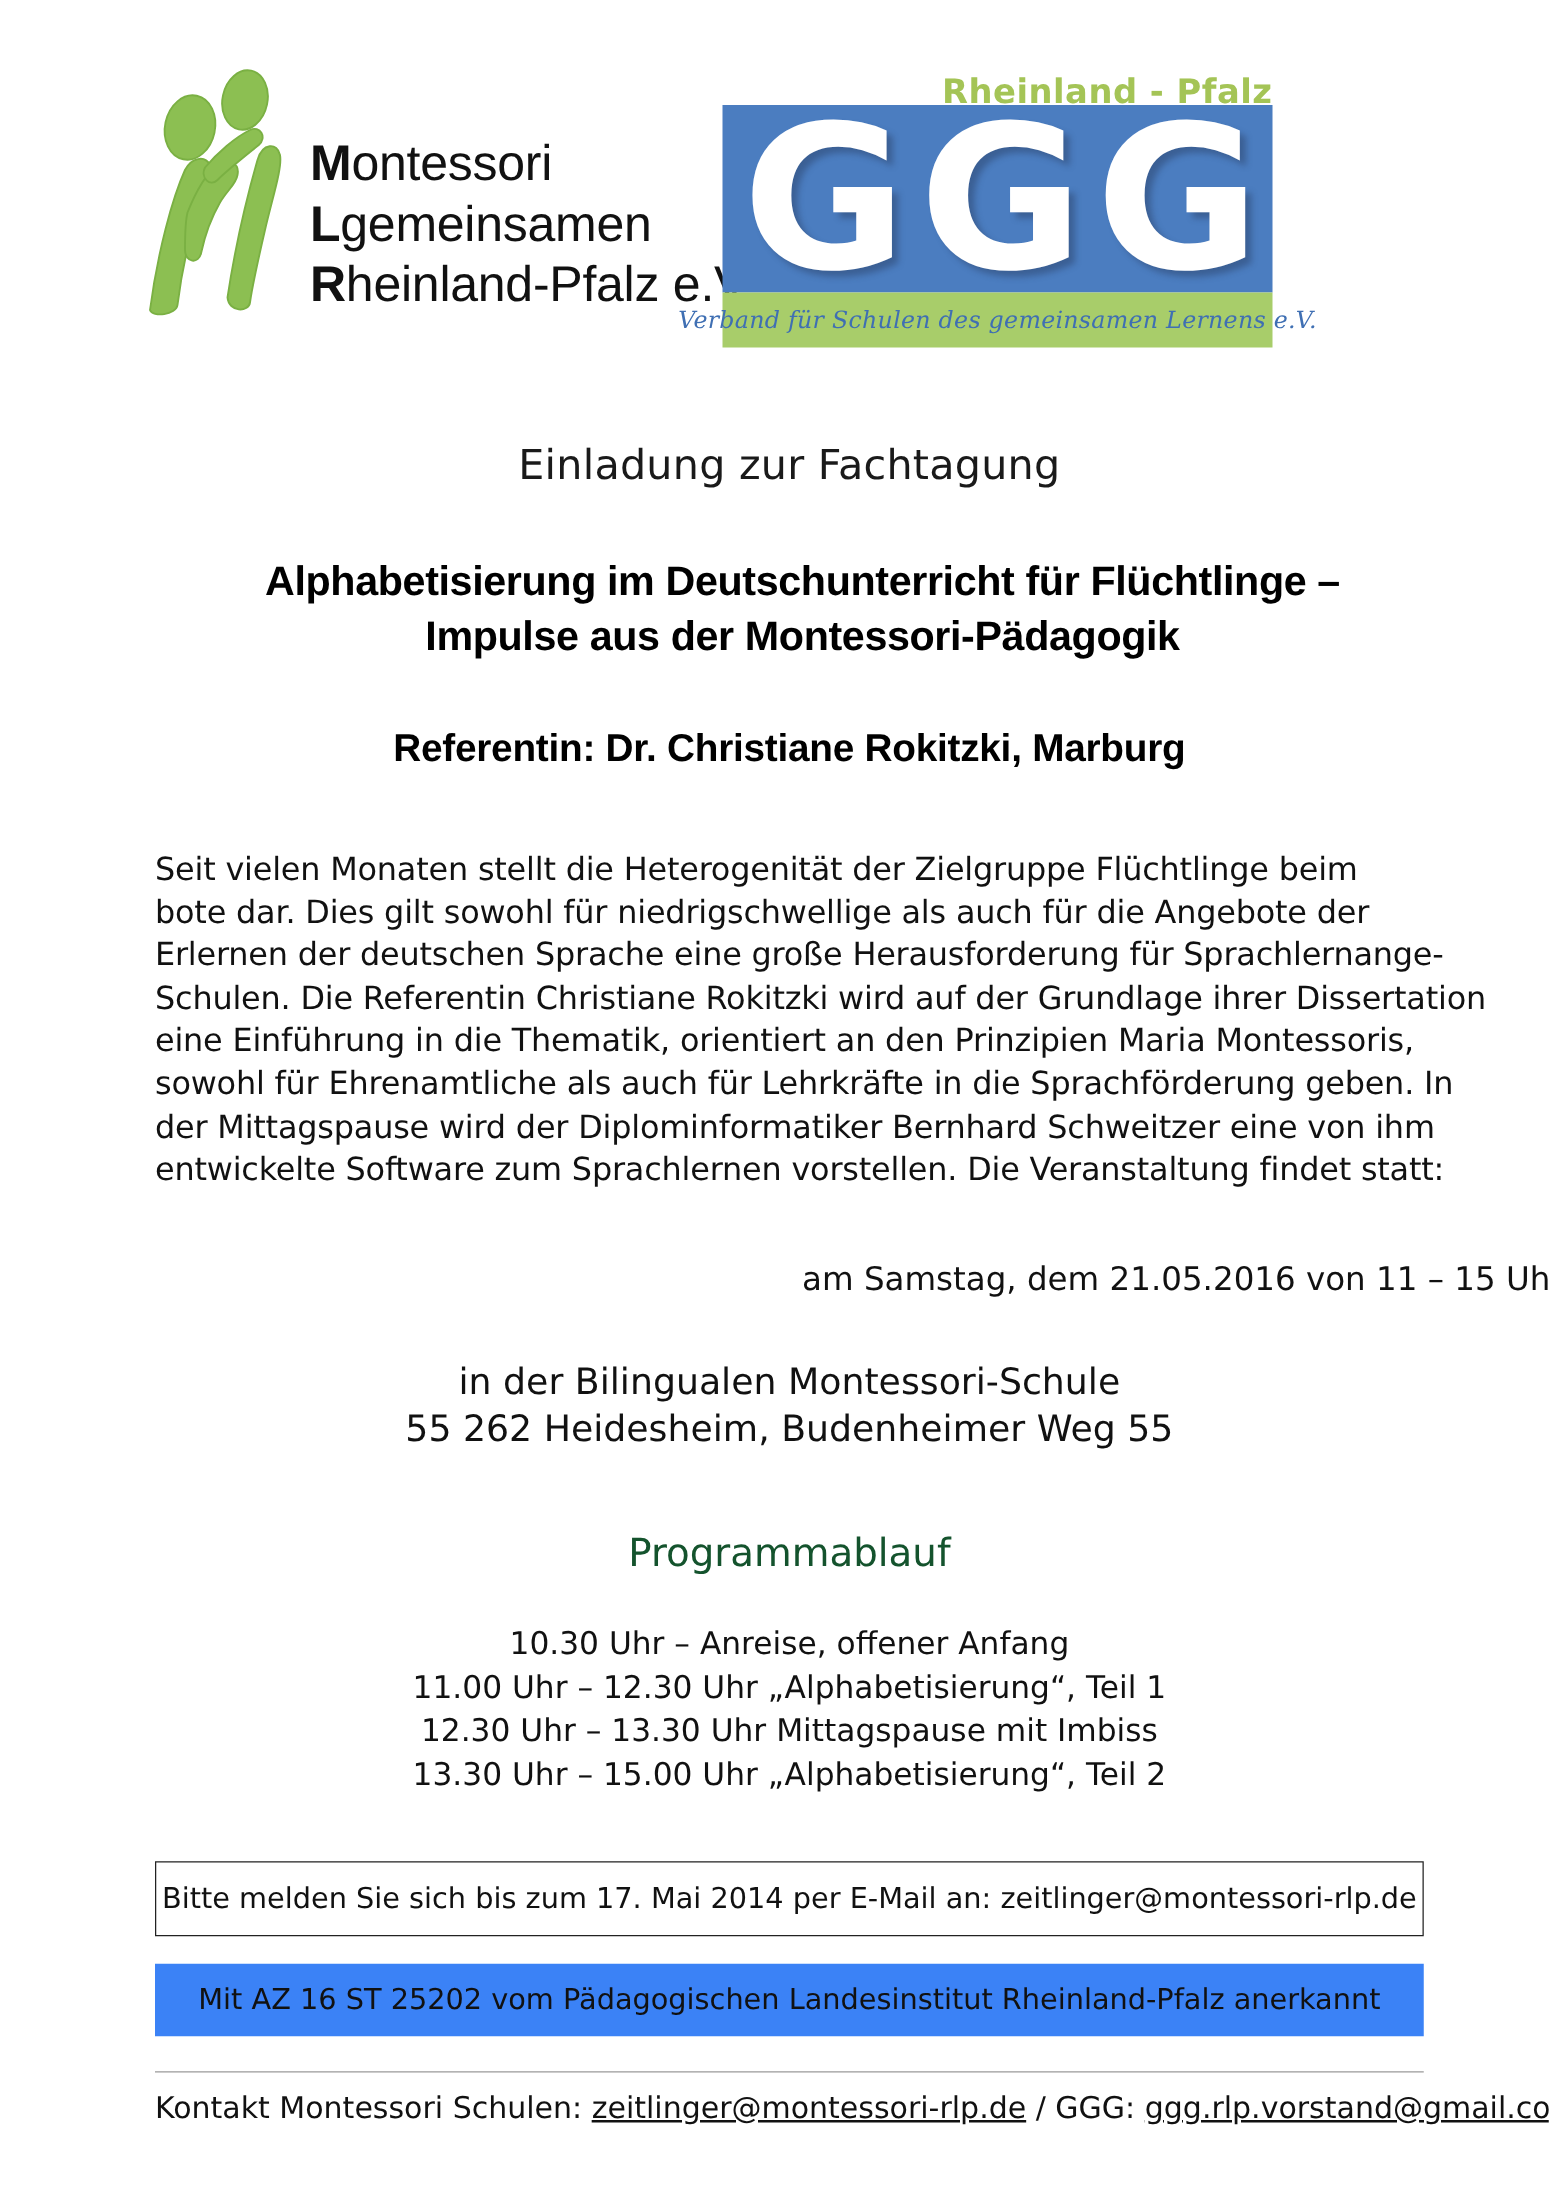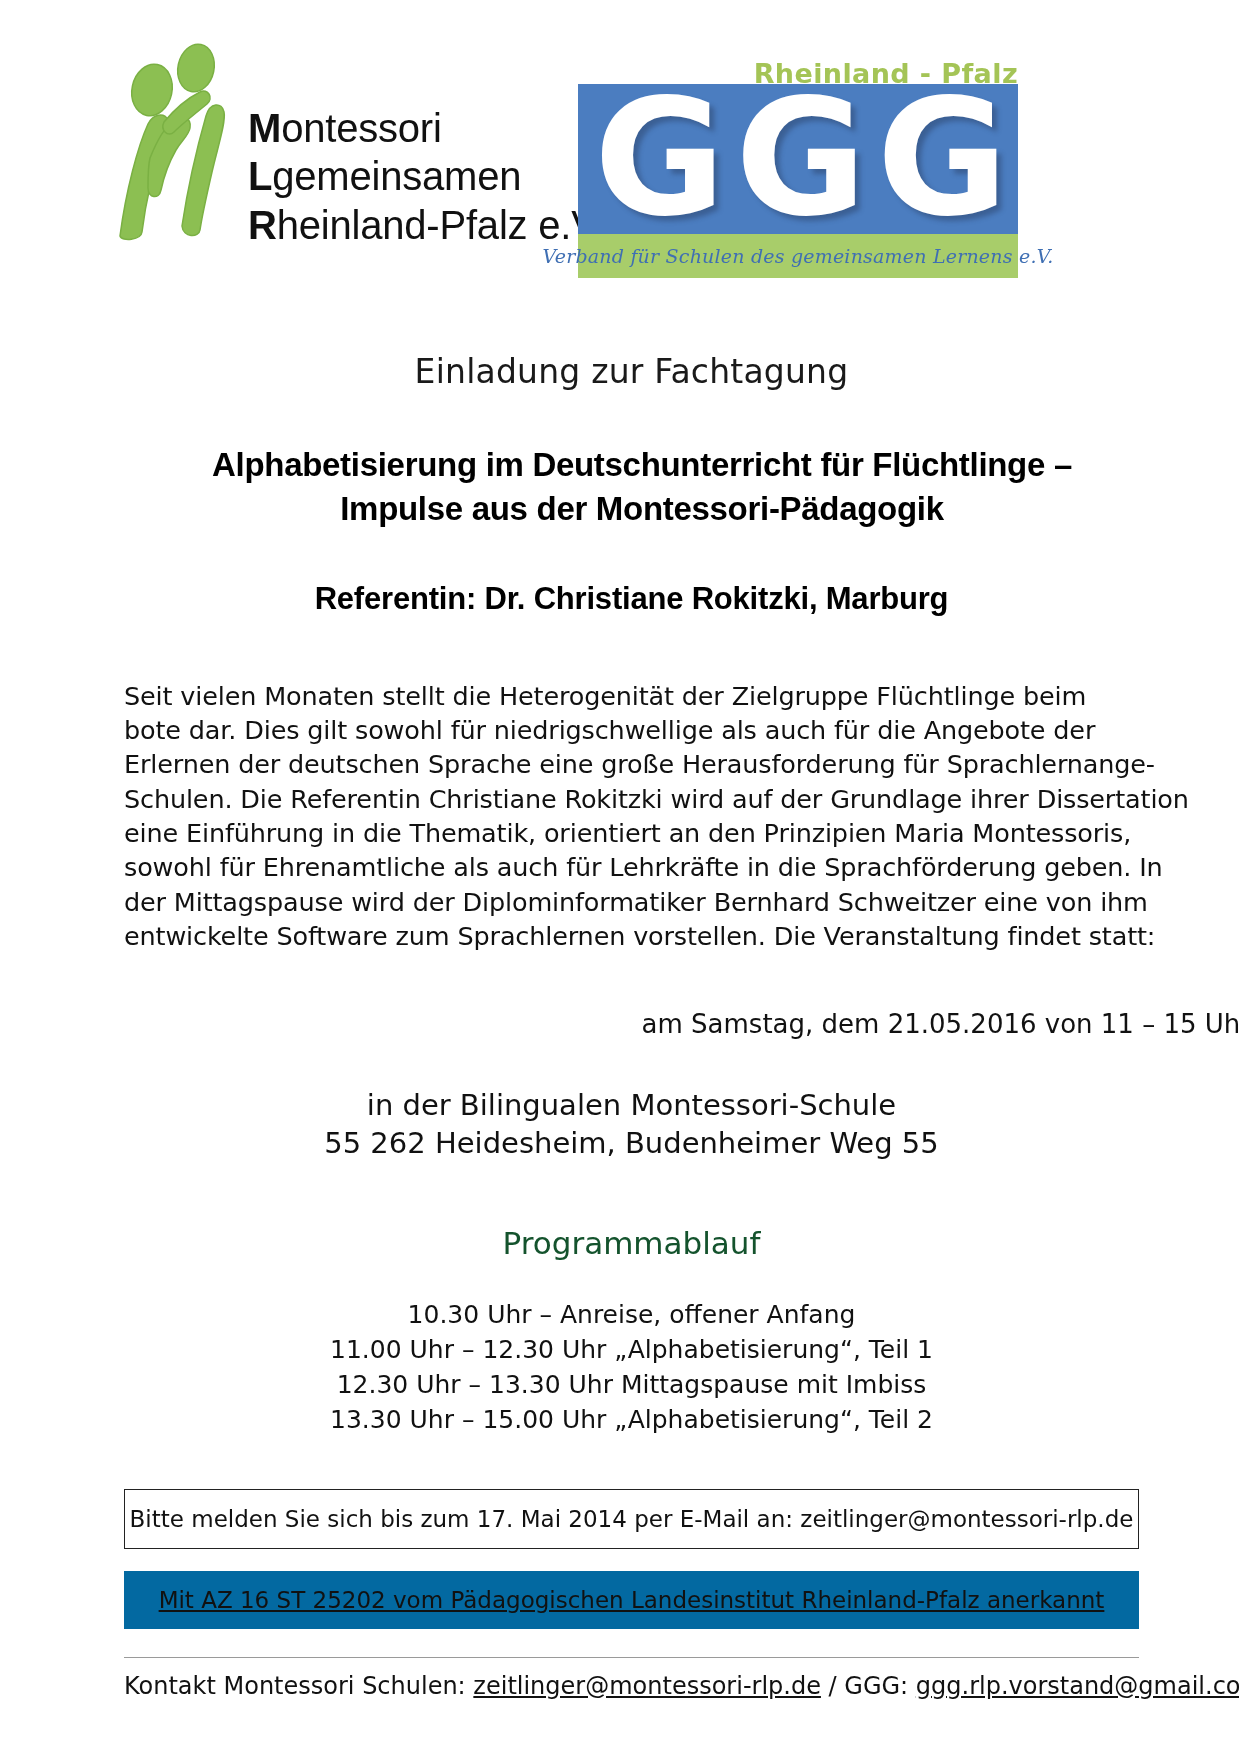--- a/index.html
+++ b/index.html
@@ -19,8 +19,8 @@
 
   
   .mont-logo{
-    position:absolute; left:104px; top:40px;
-    display:flex; align-items:flex-end;
+    position:absolute; left:104px; top:52px;
+    display:flex; align-items:center;
   }
   .mont-mark{ position:relative; width:130px; height:210px; flex:none; }
   .mont-mark svg{ display:block; }

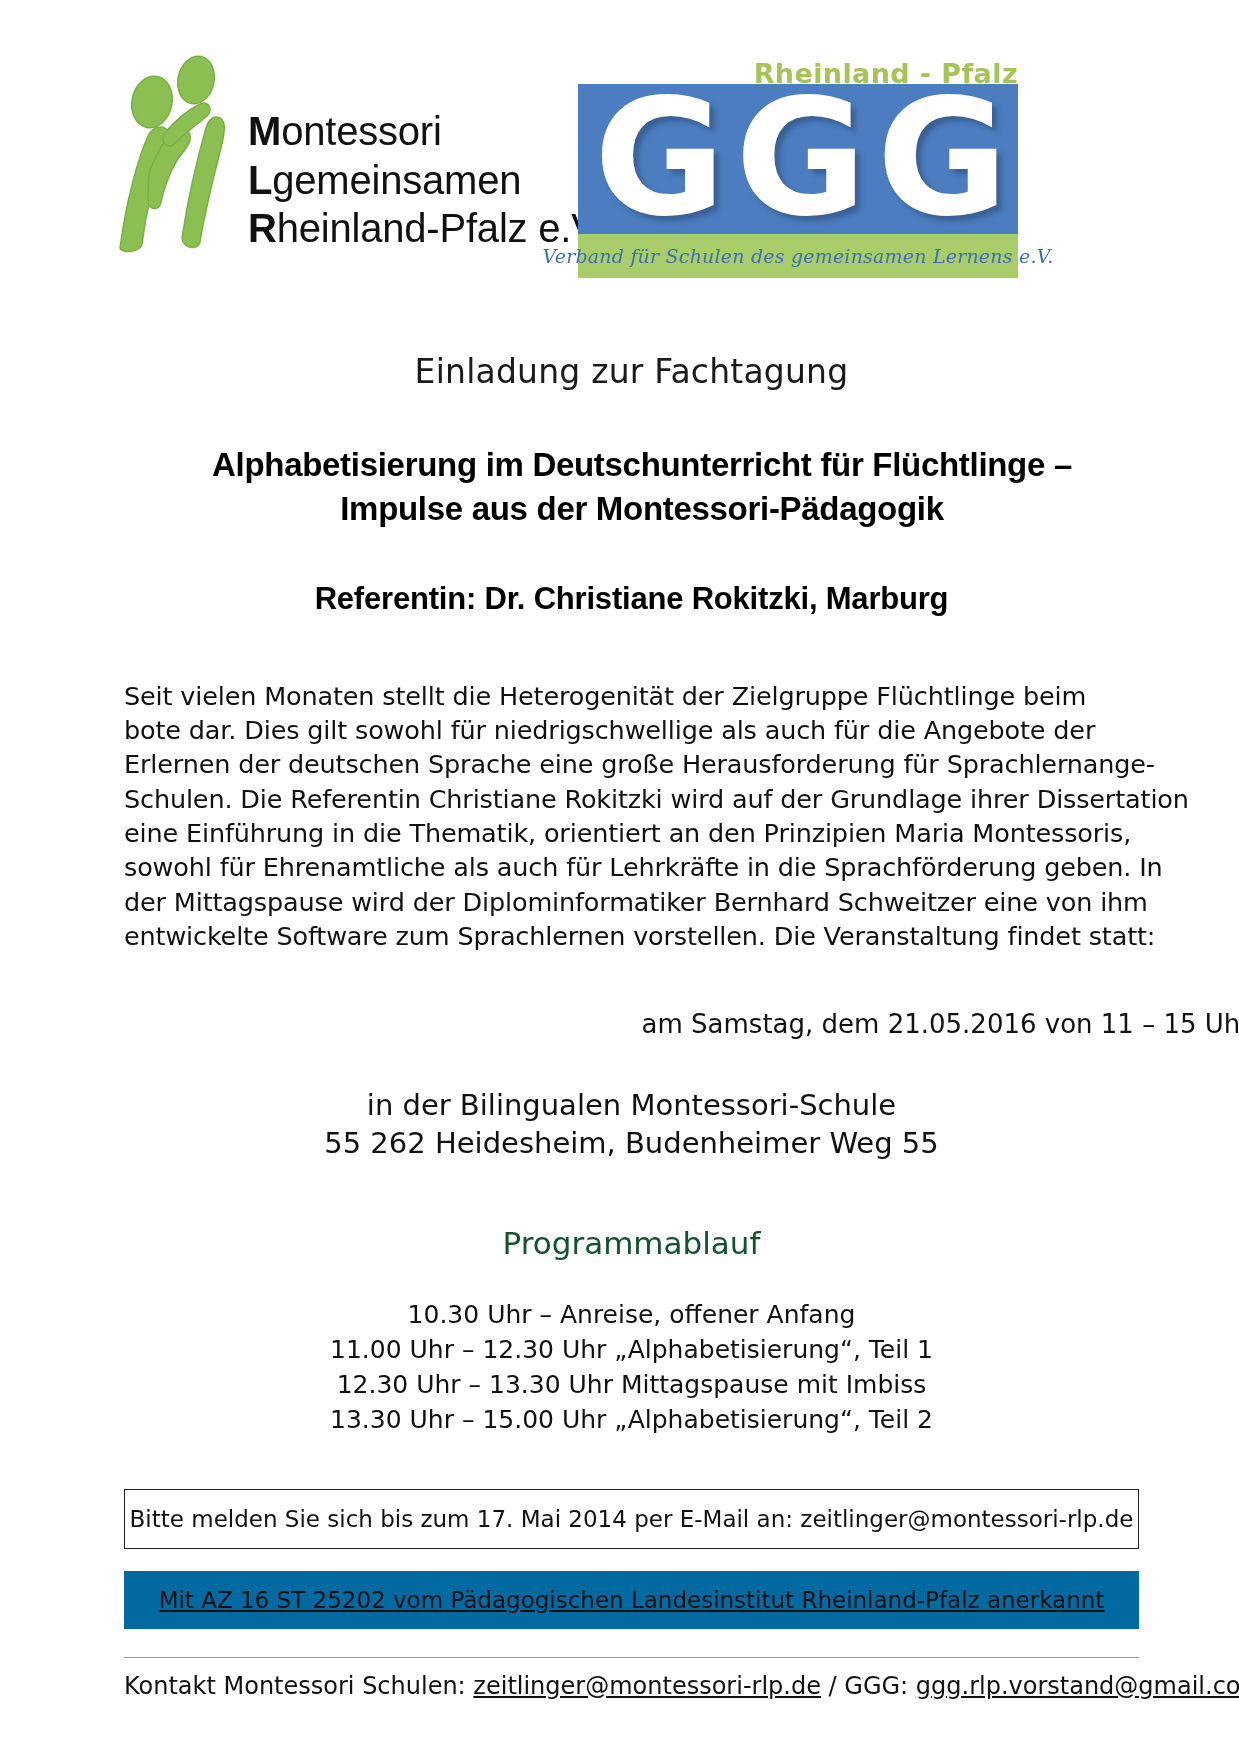--- a/index.html
+++ b/index.html
@@ -122,9 +122,9 @@
   }
   .approved-box{
     margin:22px 112px 0 112px;
-    background:#0369a1; height:58px;
+    background:#3b82f6; height:58px;
     display:flex; align-items:center; justify-content:center;
-    font-size:23px; color:#111; box-sizing:border-box;text-decoration:underline;
+    font-size:23px; color:#111; box-sizing:border-box;
   }
   .foot-rule{
     margin:28px 112px 0 112px; height:1px; background:#9a9a9a;

